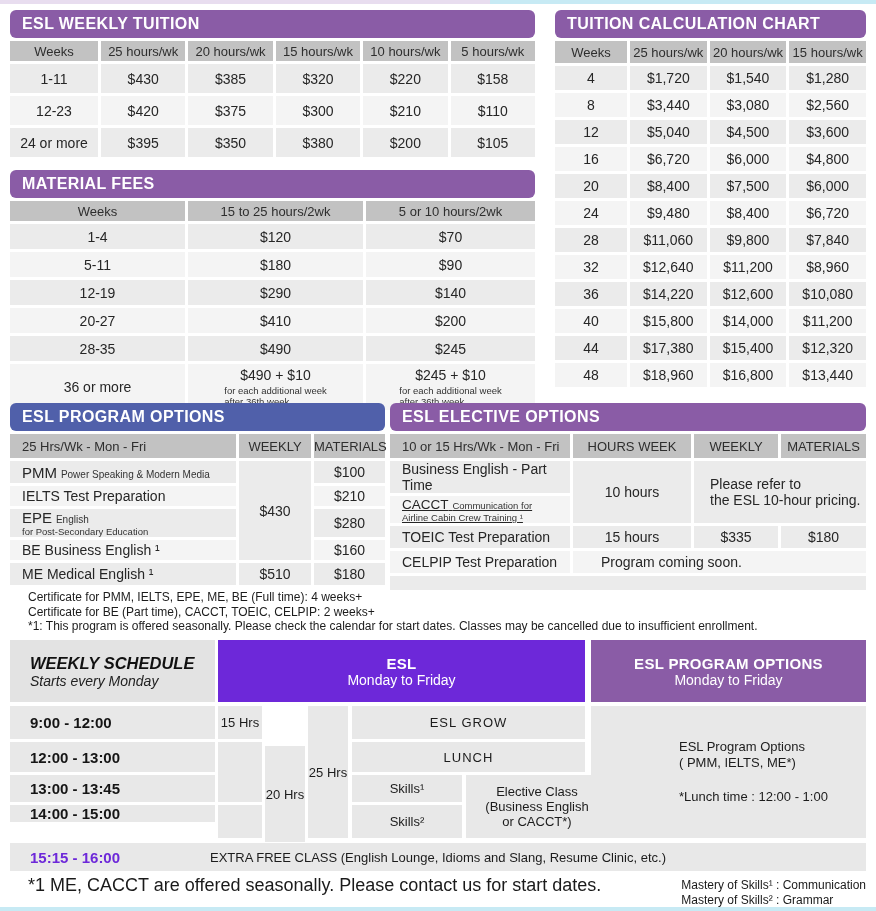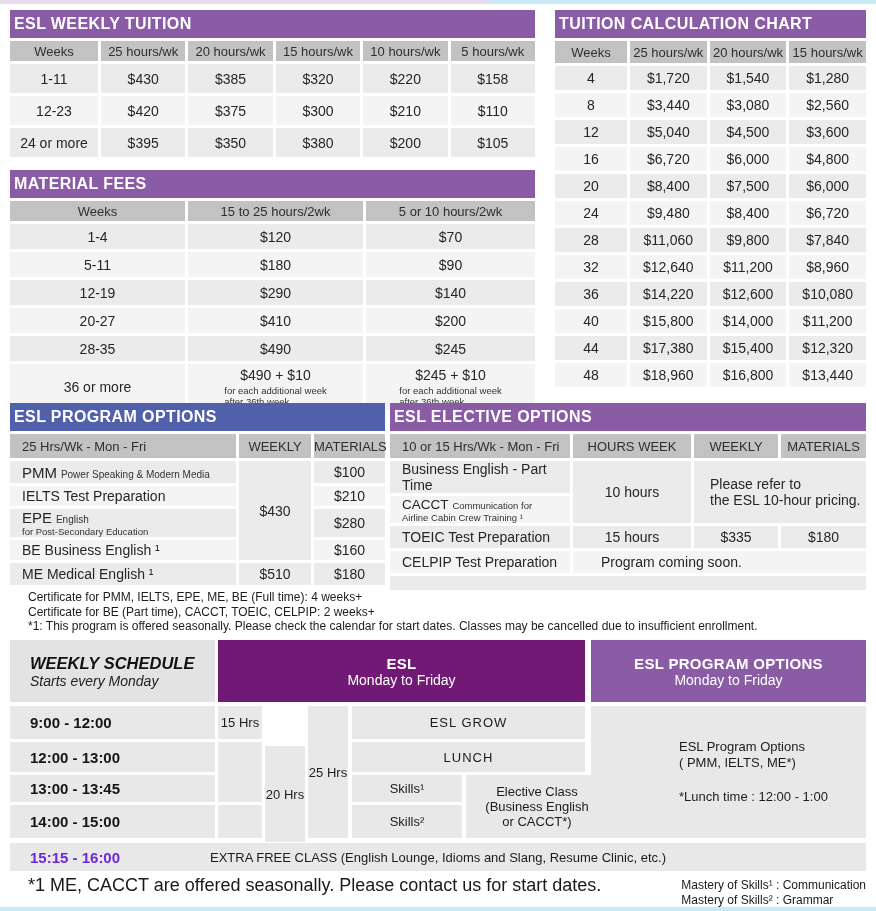--- a/index.html
+++ b/index.html
@@ -21,7 +21,7 @@
   #blk-elect    { left:390px; top:403px; width:476px; }
 
   .band { color:#fff; font-weight:bold; font-size:16px; letter-spacing:.4px;
-          height:28px; line-height:28px; padding-left:4px; }
+          height:28px; line-height:28px; padding-left:12px;border-radius:6px; }
   .band.purple { background:#8a5ca6; }
   .band.indigo { background:#5060aa; }
 

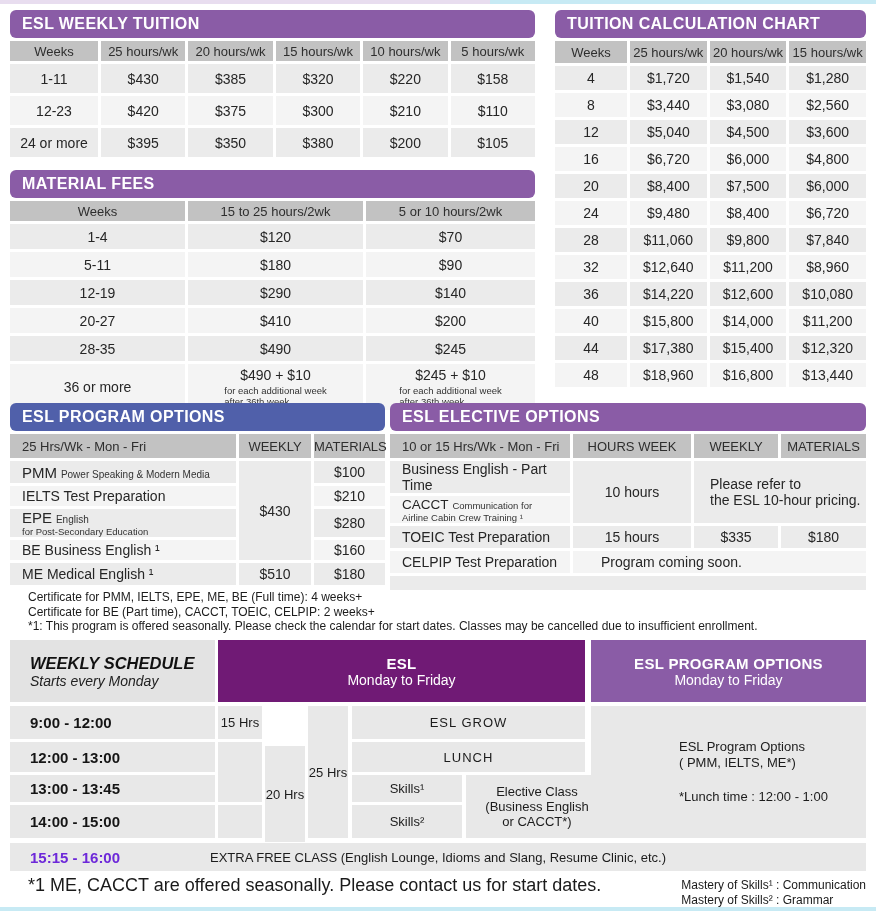--- a/index.html
+++ b/index.html
@@ -46,7 +46,7 @@
   .rd td { background:#ebebeb !important; }
   .rl td { background:#f4f4f4 !important; }
   .h22 td { height:22px; } .h20 td { height:20px; } .h28 td { height:28px; }
-  .h26 td { height:26px; } .h14 td { height:14px; }
+  .h26 td { height:26px;text-decoration:underline; } .h14 td { height:14px; }
 
   .code { font-size:15px; }
   .sm { font-size:10px; color:#333; }

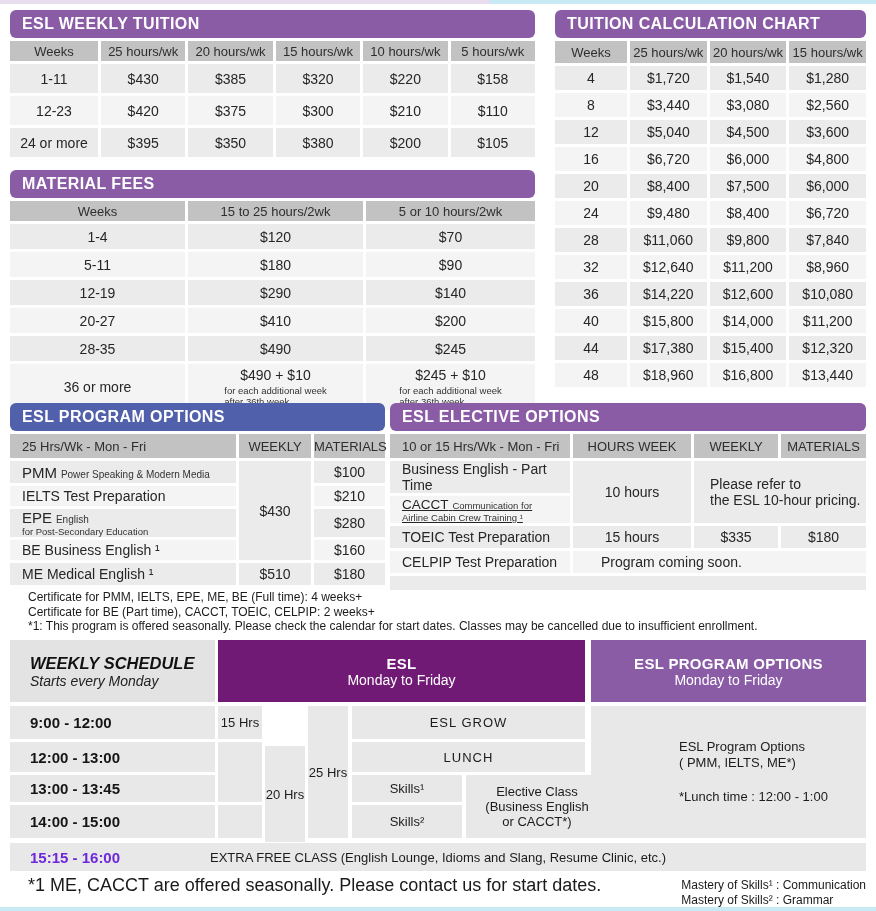--- a/index.html
+++ b/index.html
@@ -414,7 +414,7 @@
       <div class="t1">WEEKLY SCHEDULE</div>
       <div class="t2">Starts every Monday</div>
     </div>
-    <div class="sc-head-col" style="left:208px; width:367px; background:#701a75;">
+    <div class="sc-head-col" style="left:208px; width:367px; background:#6d28d9;">
       <div class="t1">ESL</div>
       <div class="t2">Monday to Friday</div>
     </div>

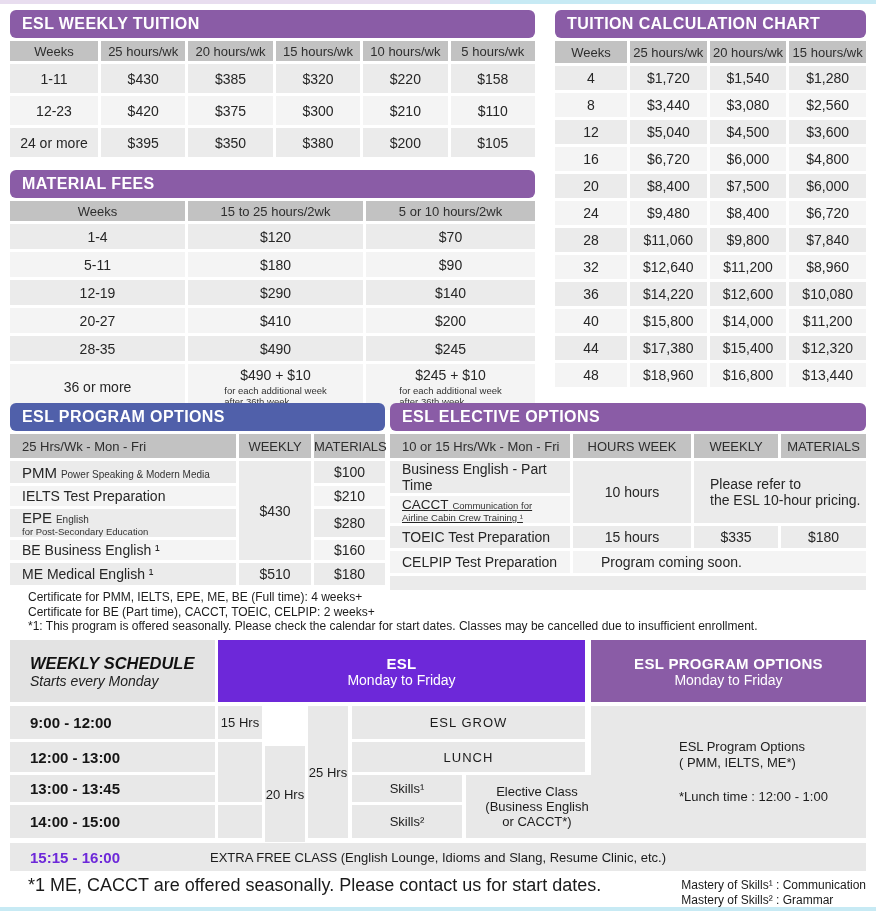--- a/index.html
+++ b/index.html
@@ -426,7 +426,7 @@
     <div class="sc timecell" style="left:0; top:66px; width:205px; height:33px;">9:00 - 12:00</div>
     <div class="sc timecell" style="left:0; top:102px; width:205px; height:30px;">12:00 - 13:00</div>
     <div class="sc timecell" style="left:0; top:135px; width:205px; height:27px;">13:00 - 13:45</div>
-    <div class="sc timecell" style="left:0; top:165px; width:205px; height:33px;">14:00 - 15:00</div>
+    <div class="sc timecell" style="left:0; top:165px; width:205px; height:17px;">14:00 - 15:00</div>
 
     <div class="sc" style="left:208px; top:66px; width:44px; height:33px;">15 Hrs</div>
     <div class="sc" style="left:208px; top:102px; width:44px; height:60px;"></div>

